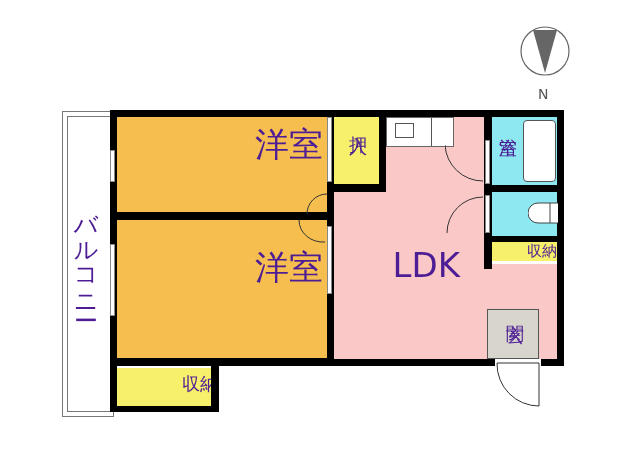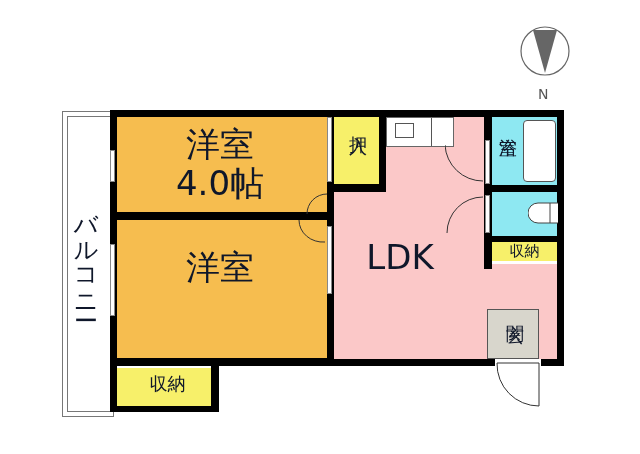--- a/index.html
+++ b/index.html
@@ -16,7 +16,7 @@
     .room-pink { background: #fbc8c8; }
     .room-cyan { background: #8ee8f2; }
     .room-gray { background: #d8d6cc; border: 1px solid #555; }
-    .label { color: #0f172a; text-align: center; line-height: 1.15; }
+    .label { color: #4c1d95; text-align: right; line-height: 1.15; }
     .lbl-big { font-size: 34px; }
     .lbl-med { font-size: 18px; }
     .lbl-small { font-size: 15px; }

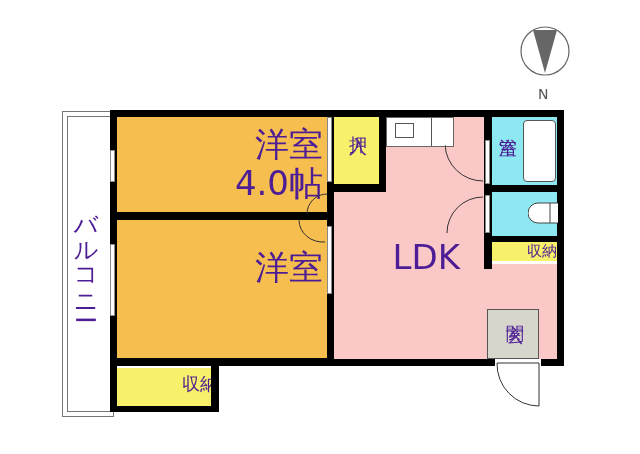--- a/index.html
+++ b/index.html
@@ -42,7 +42,6 @@
 <div class="abs room-orange" style="left:117px; top:117px; width:210px; height:95px;"></div>
 <div class="abs label lbl-big" style="left:117px; top:125px; width:206px;">
   <div>洋室</div>
-  <div>4.0帖</div>
 </div>
 
 <div class="abs room-orange" style="left:117px; top:220px; width:210px; height:138px;"></div>

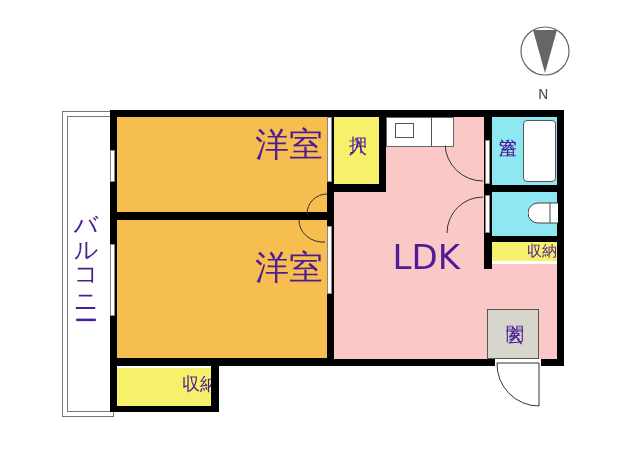--- a/index.html
+++ b/index.html
@@ -63,7 +63,7 @@
   <div class="abs" style="left:8px; top:5px; width:19px; height:15px; border:1px solid #555;"></div>
   <div class="abs" style="left:44px; top:0; width:1px; height:28px; background:#555;"></div>
 </div>
-<div class="abs label lbl-big" style="left:340px; top:238px; width:120px;">
+<div class="abs label lbl-big" style="left:340px; top:246px; width:120px;">
   <div>LDK</div>
 </div>
 

